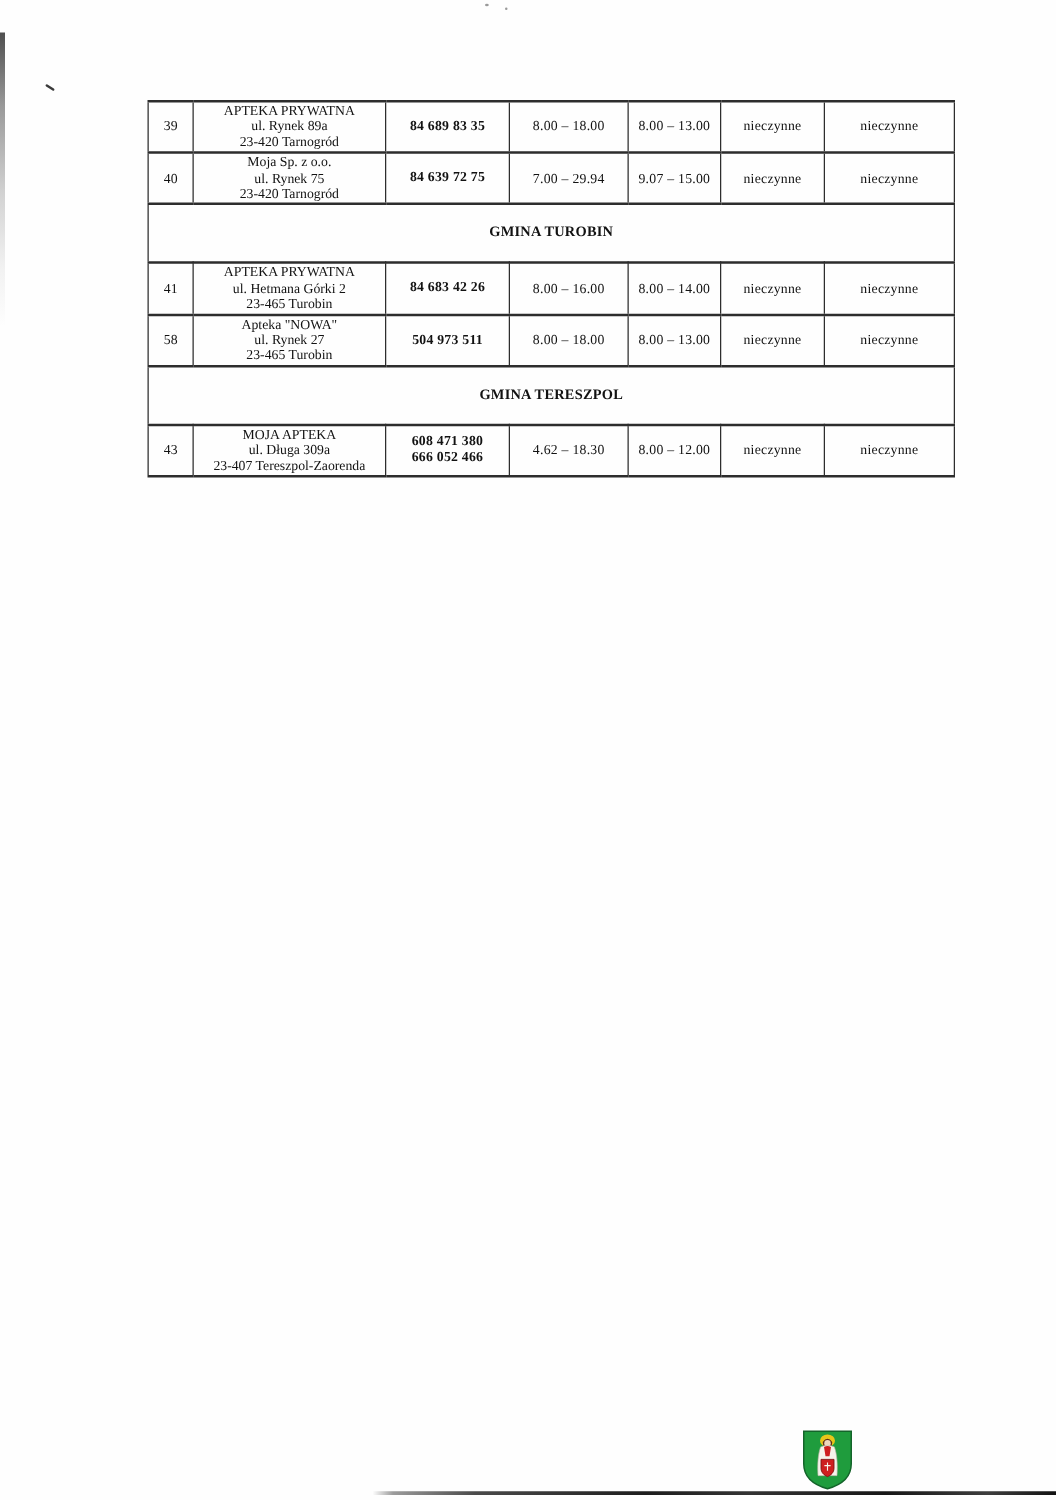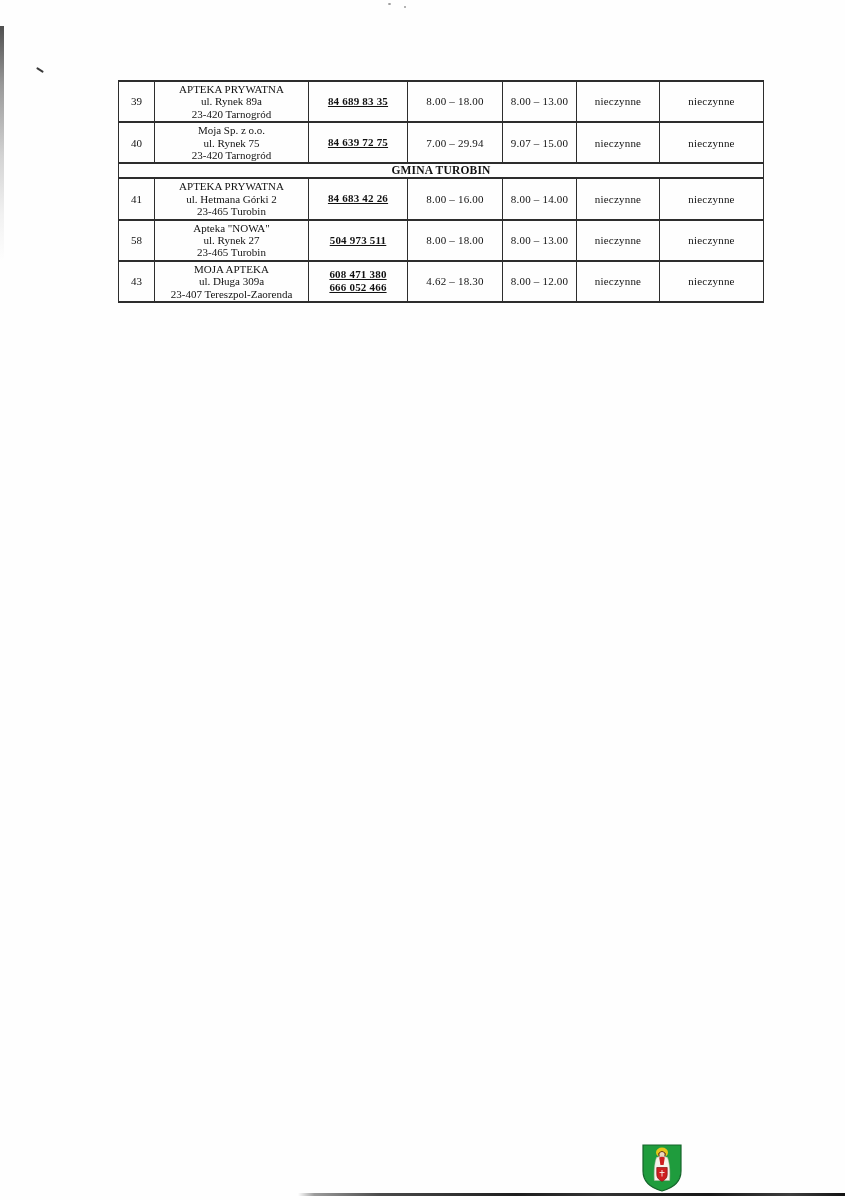--- a/index.html
+++ b/index.html
@@ -43,7 +43,7 @@
   .name-cell div{line-height:12.4px;text-align:center;}
   .postal-line{font-weight:normal;}
   .phone-cell{font-weight:bold;letter-spacing:.2px;}
-  .phone-cell div{line-height:13.5px;text-decoration:underline;}
+  .phone-cell div{line-height:13.5px;}
   .hours-cell{letter-spacing:.2px;}
 
   

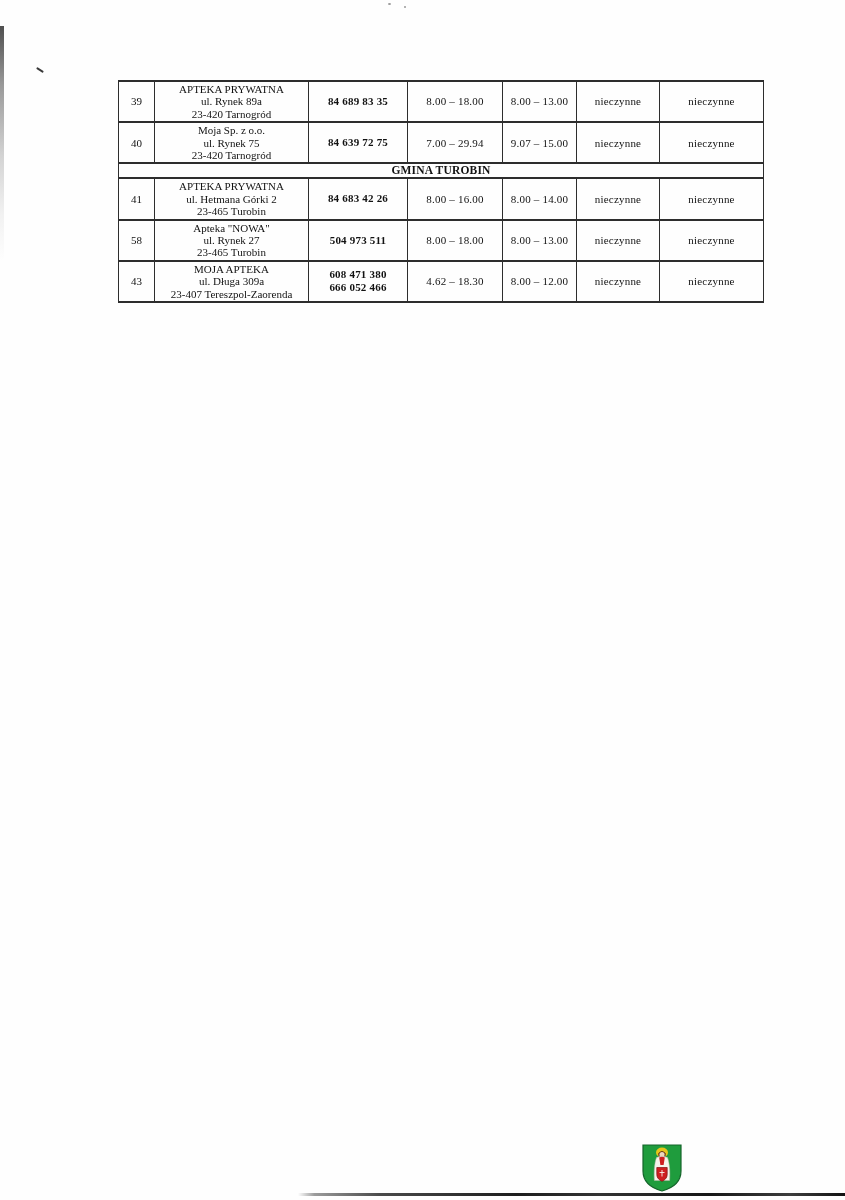--- a/index.html
+++ b/index.html
@@ -37,7 +37,7 @@
     font-weight:bold;
     font-size:11.5px;
     letter-spacing:.2px;
-    padding:0;
+    padding:16px;
     line-height:13px;
   }
   .name-cell div{line-height:12.4px;text-align:center;}

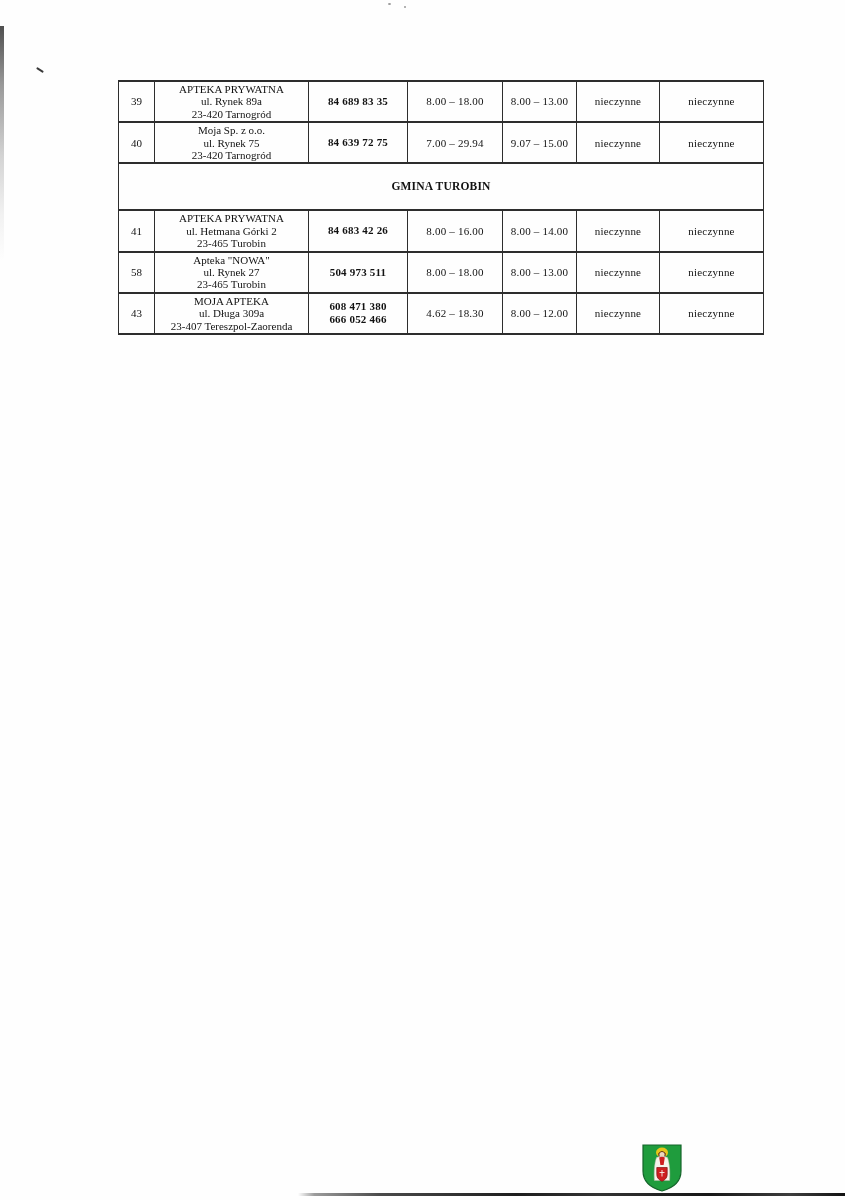--- a/index.html
+++ b/index.html
@@ -175,6 +175,9 @@
         <td class="hours-cell">nieczynne</td>
       </tr>
 
+      <tr class="section-row">
+        <td colspan="7">GMINA TERESZPOL</td>
+      </tr>
 
       <tr class="row-last">
         <td>43</td>

